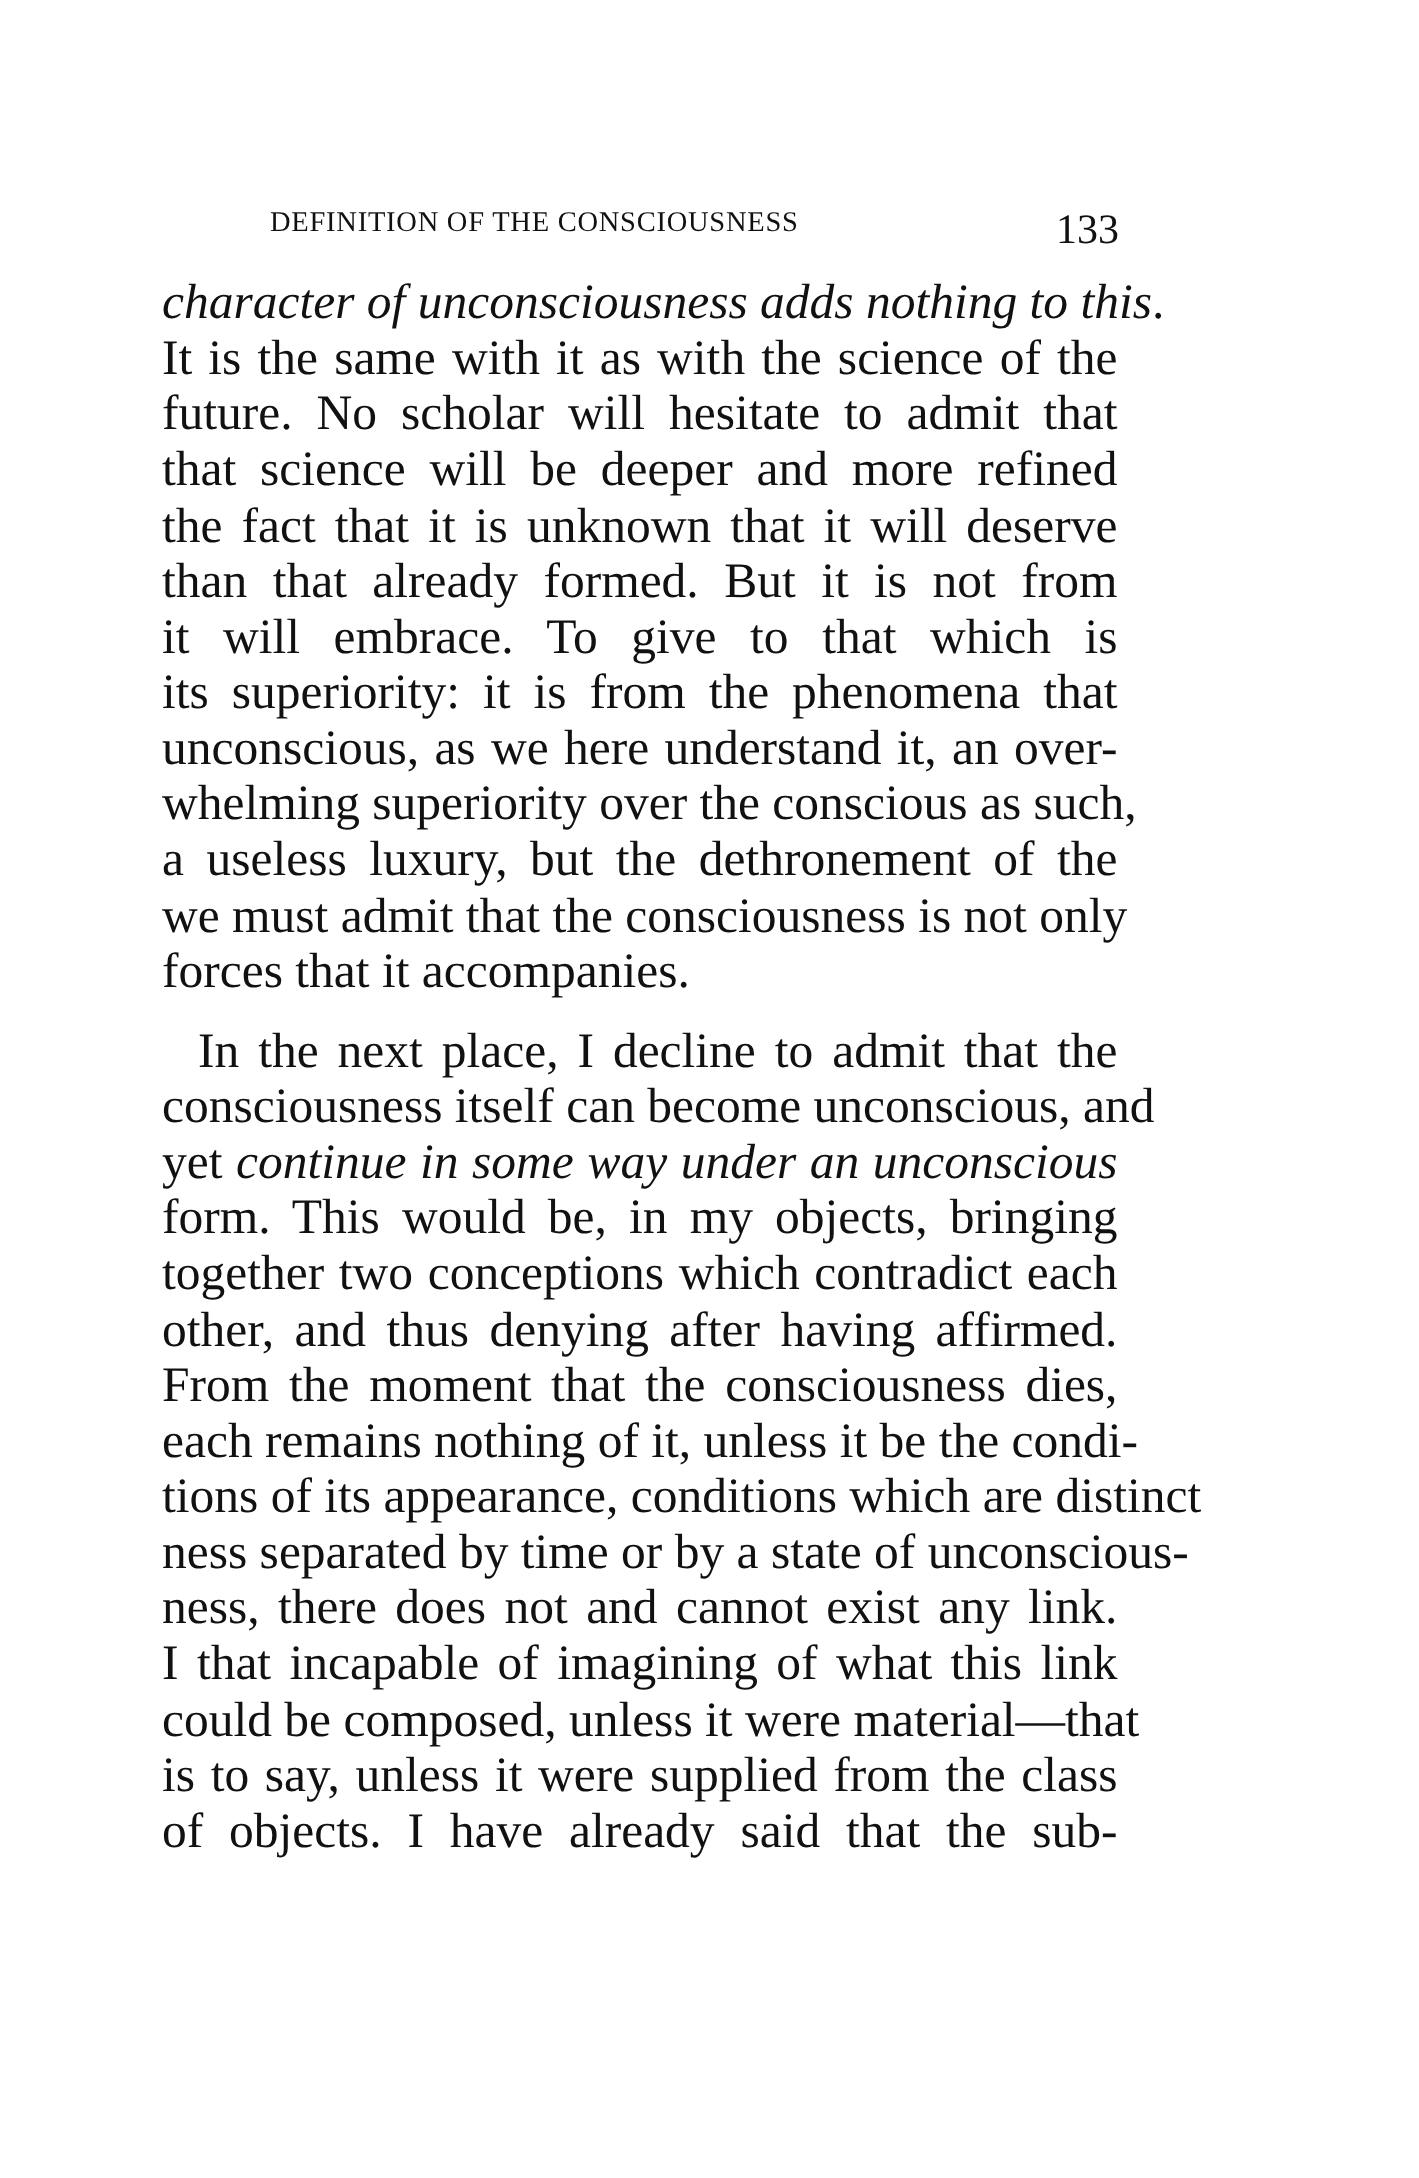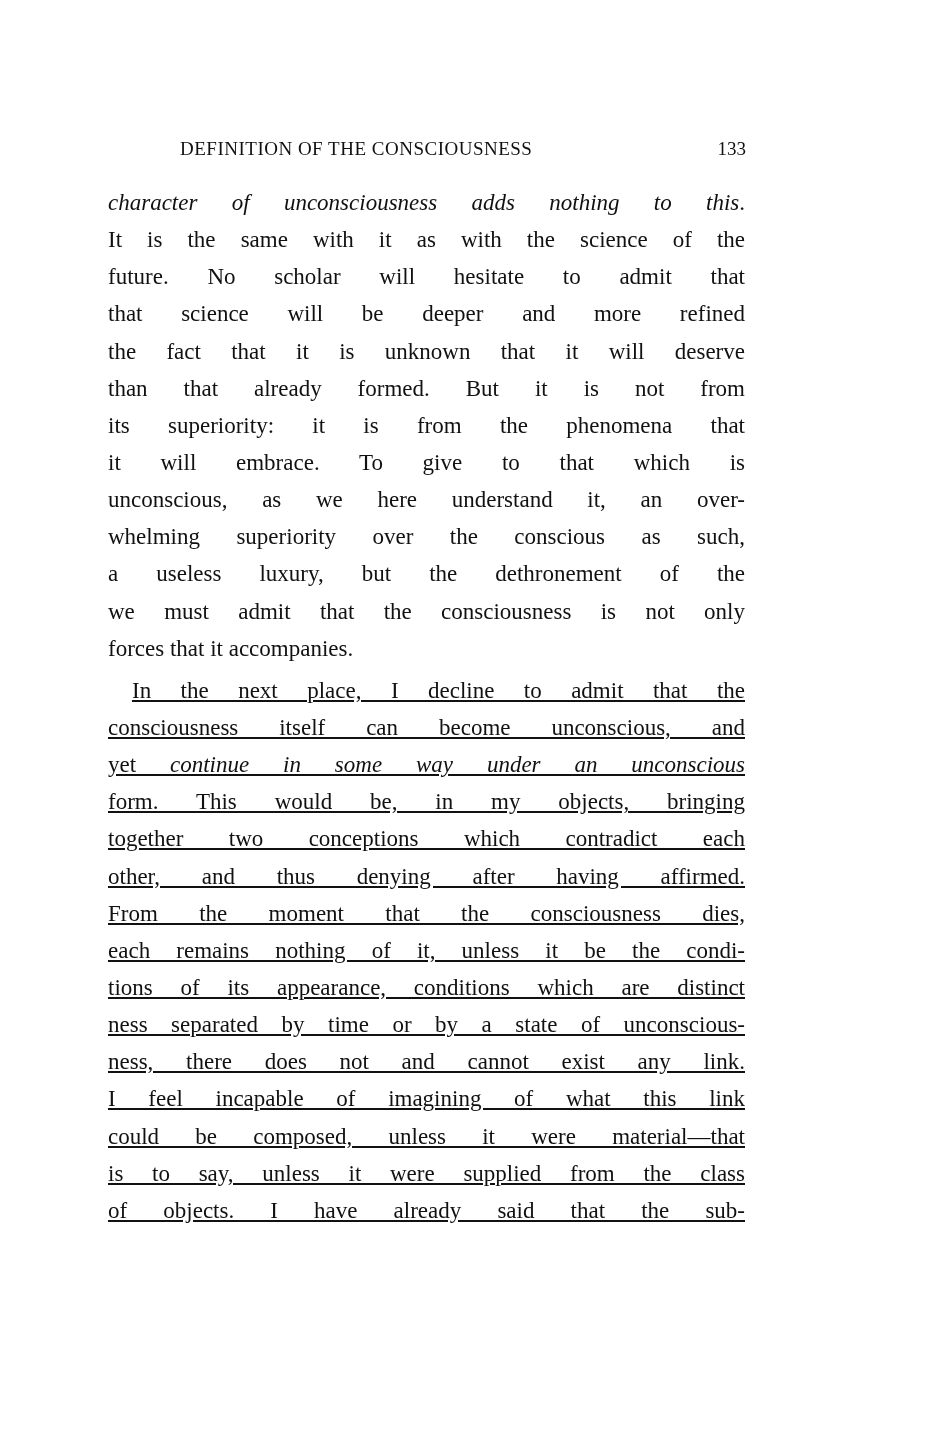--- a/index.html
+++ b/index.html
@@ -8,7 +8,7 @@
     .header { position: absolute; top: 138px; left: 180px; width: 566px; height: 28px; text-align: center; }
     .running-title { position: absolute; left: 0; top: 0; font-size: 19px; letter-spacing: 0.5px;
       font-family: "Liberation Serif", serif; text-transform: uppercase; }
-    .page-number { position: absolute; right: 0; top: 0; font-size: 19px; font-family: "Liberation Serif", serif; }
+    .page-number { position: absolute; right: 0; top: 0; font-size: 28px; font-family: "Liberation Serif", serif; }
     .body-text { position: absolute; left: 108px; top: 184px; width: 637px; }
     .line { display: block; height: 37.15px; line-height: 37.15px; font-size: 23px;
       font-family: "Liberation Serif", serif; text-align: justify; text-align-last: justify; white-space: nowrap; }

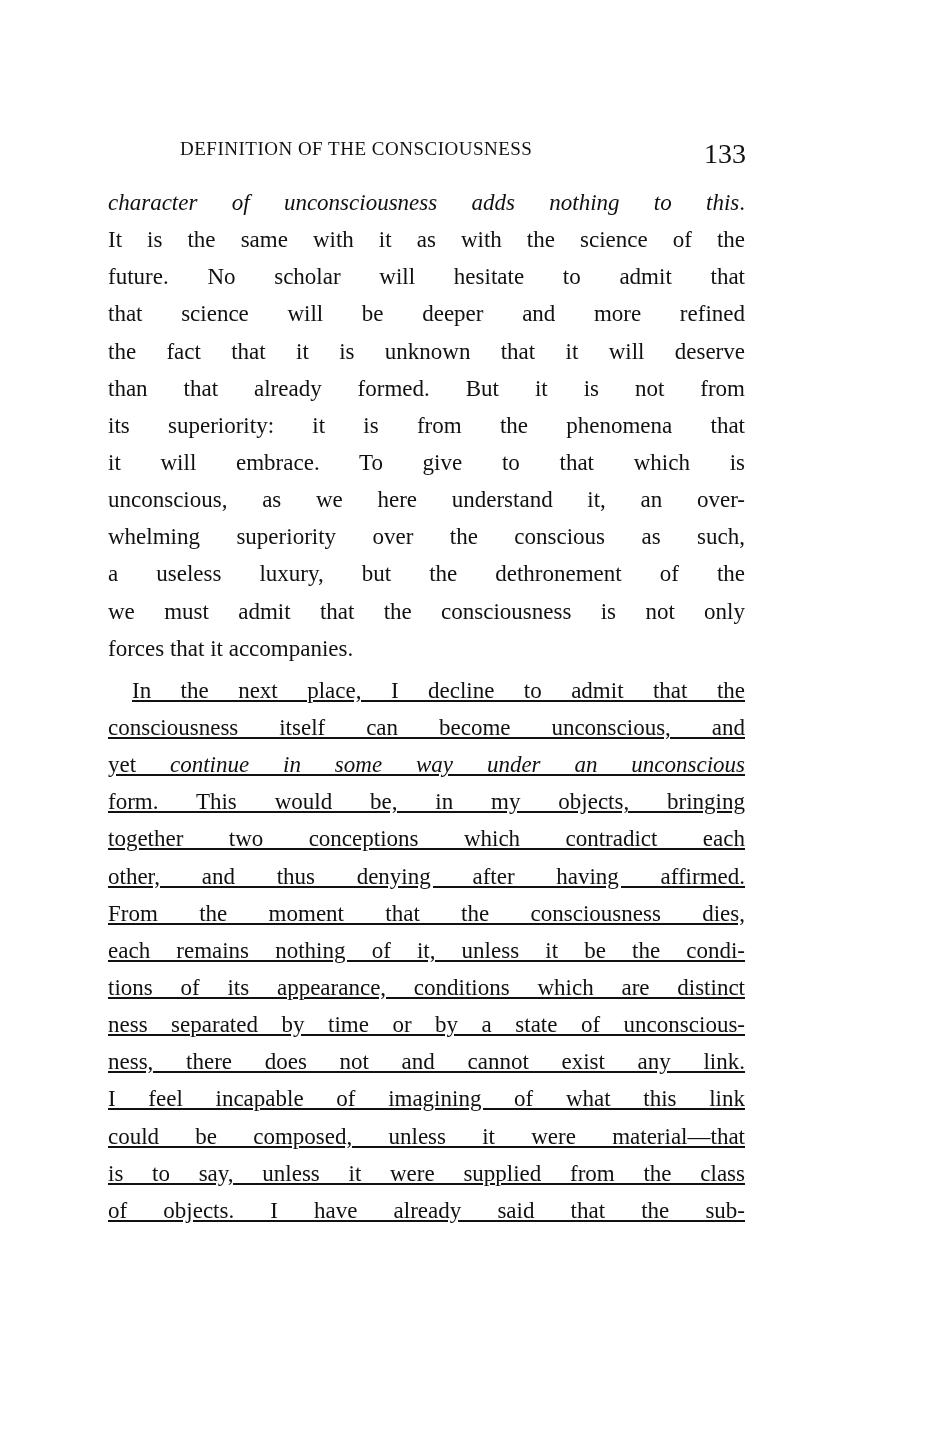--- a/index.html
+++ b/index.html
@@ -10,7 +10,7 @@
       font-family: "Liberation Serif", serif; text-transform: uppercase; }
     .page-number { position: absolute; right: 0; top: 0; font-size: 28px; font-family: "Liberation Serif", serif; }
     .body-text { position: absolute; left: 108px; top: 184px; width: 637px; }
-    .line { display: block; height: 37.15px; line-height: 37.15px; font-size: 23px;
+    .line { display: block; height: 37.15px; line-height: 37.15px; font-size: 33px;
       font-family: "Liberation Serif", serif; text-align: justify; text-align-last: justify; white-space: nowrap; }
     .line.last { text-align-last: left; }
     .line.indent { padding-left: 24px; }

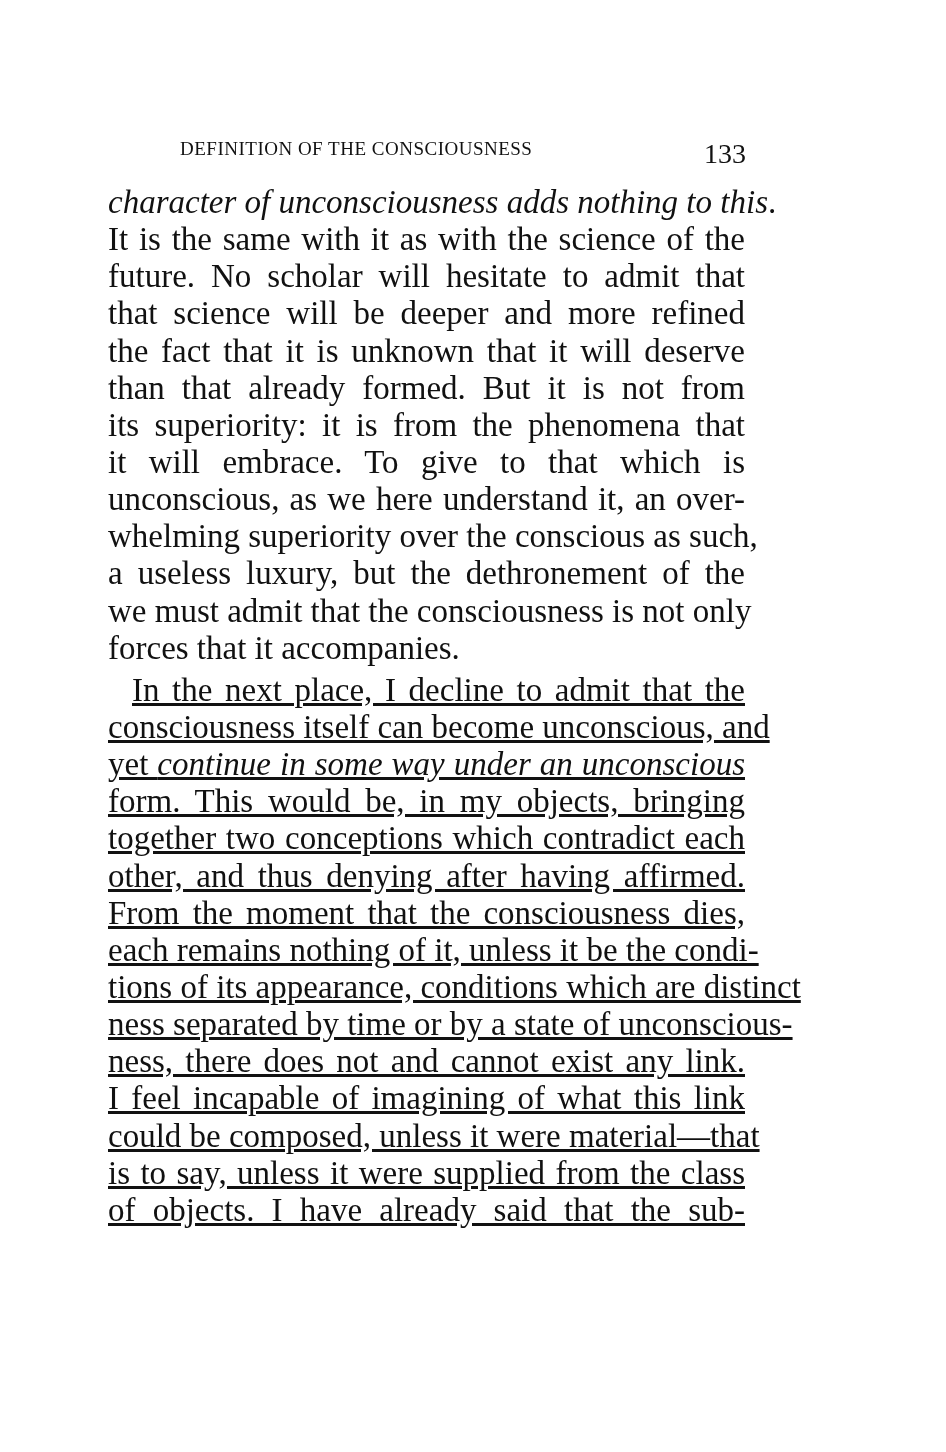--- a/index.html
+++ b/index.html
@@ -34,8 +34,8 @@
       <span class="line">that science will be deeper and more refined</span>
       <span class="line">the fact that it is unknown that it will deserve</span>
       <span class="line">than that already formed.  But it is not from</span>
+      <span class="line">it will embrace.  To give to that which is</span>
       <span class="line">its superiority: it is from the phenomena that</span>
-      <span class="line">it will embrace.  To give to that which is</span>
       <span class="line">unconscious, as we here understand it, an over-</span>
       <span class="line">whelming superiority over the conscious as such,</span>
       <span class="line">a useless luxury, but the dethronement of the</span>

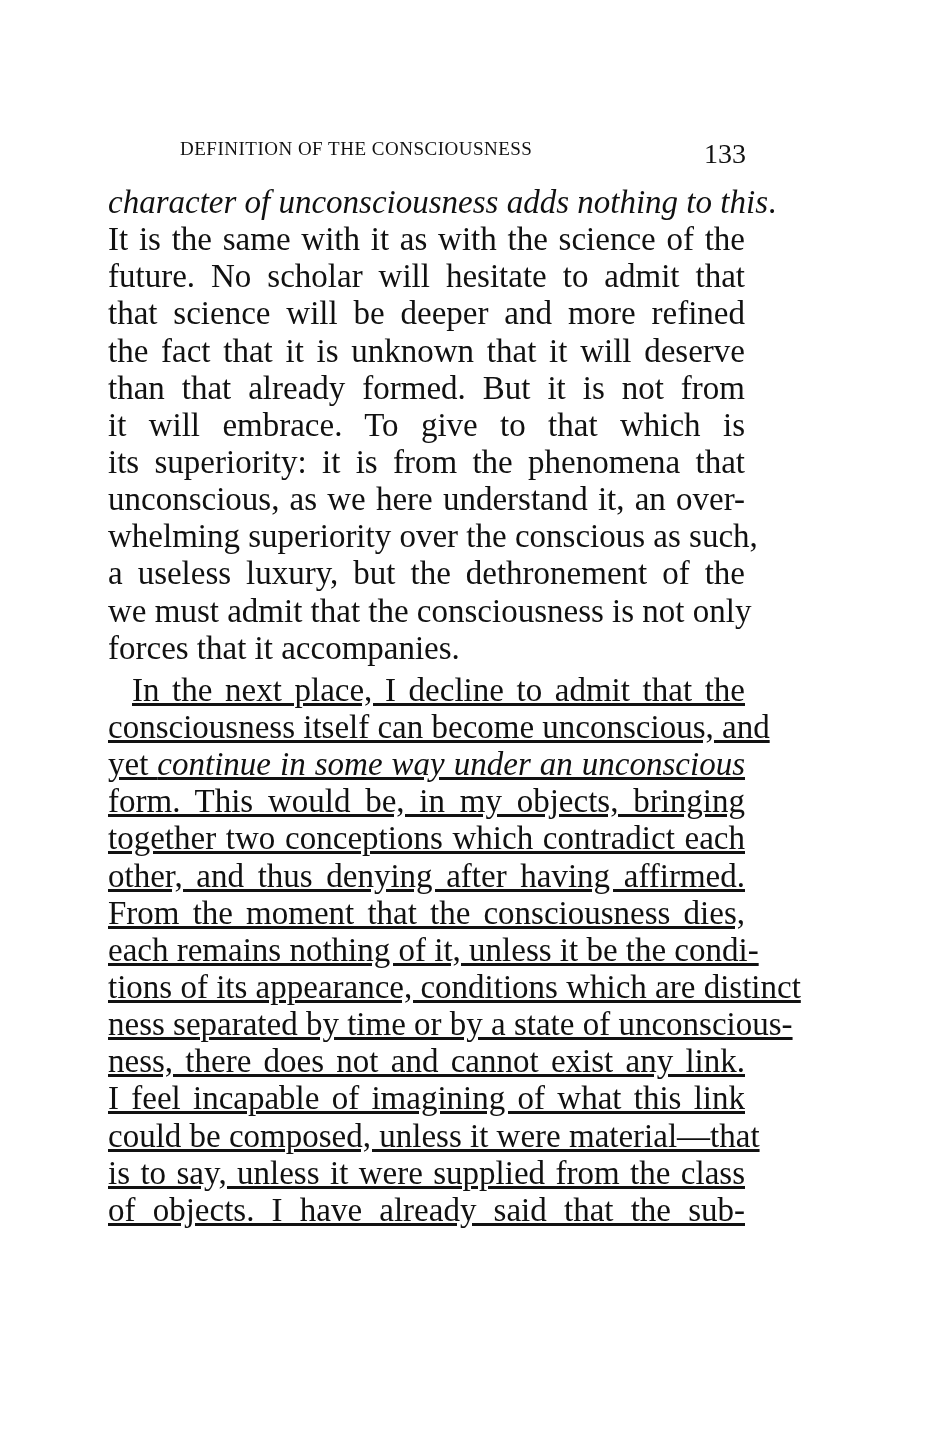--- a/index.html
+++ b/index.html
@@ -15,7 +15,7 @@
     .line.last { text-align-last: left; }
     .line.indent { padding-left: 24px; }
     .para { margin: 0; }
-    .para + .para { margin-top: 5px; text-decoration: underline; }
+    .para + .para { margin-top: 16px; }
     i { font-style: italic; }
   </style>
 </head>

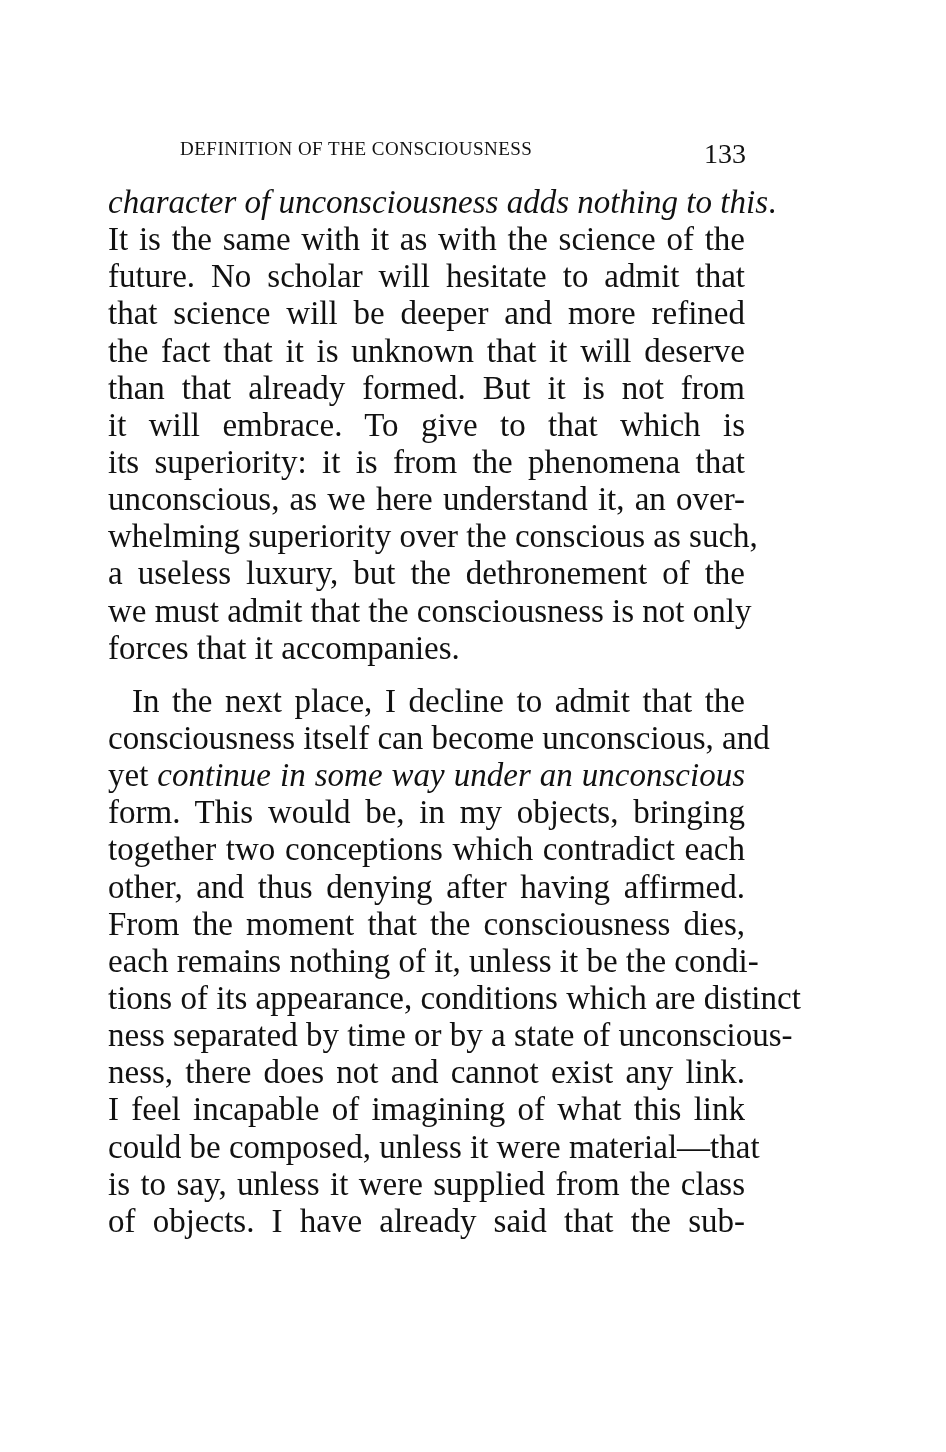--- a/index.html
+++ b/index.html
@@ -54,7 +54,7 @@
       <span class="line">tions of its appearance, conditions which are distinct</span>
       <span class="line">ness separated by time or by a state of unconscious-</span>
       <span class="line">ness, there does not and cannot exist any link.</span>
-      <span class="line">I feel incapable of imagining of what this link</span>
+      <span class="line">I that incapable of imagining of what this link</span>
       <span class="line">could be composed, unless it were material—that</span>
       <span class="line">is to say, unless it were supplied from the class</span>
       <span class="line">of objects.  I have already said that the sub-</span>

